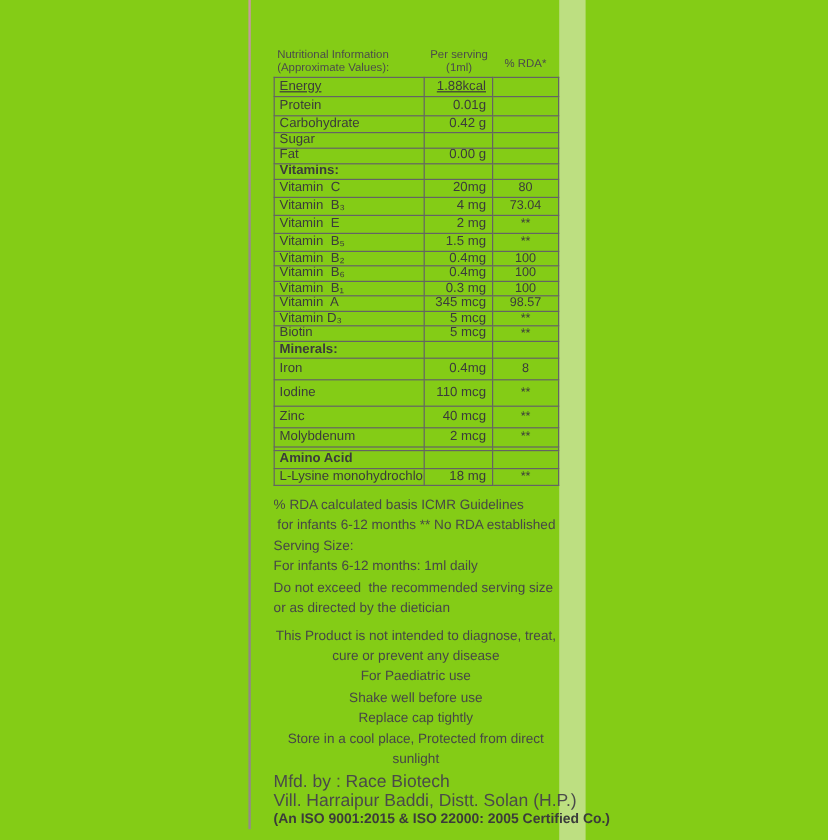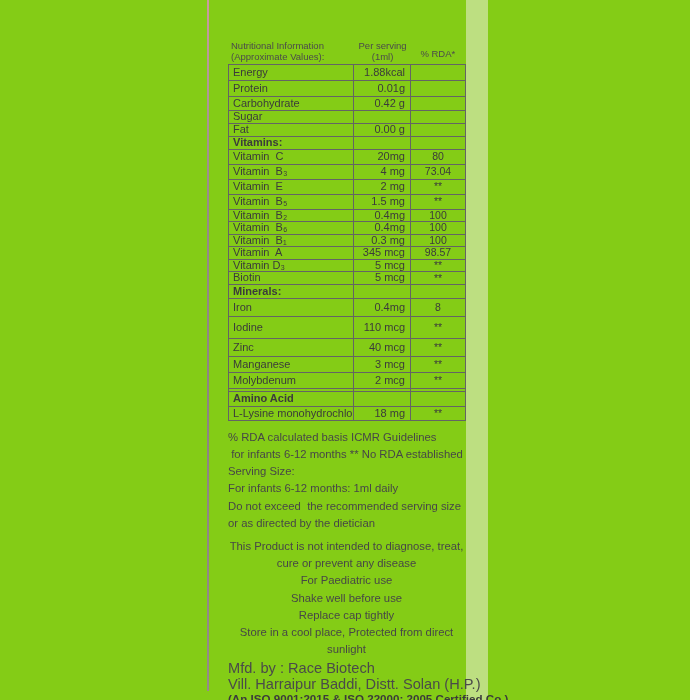--- a/index.html
+++ b/index.html
@@ -65,7 +65,7 @@
         <col style="width:55px">
       </colgroup>
       <tbody id="tbody">
-          <tr style="height: 16px;">
+          <tr style="height: 16px; text-decoration: underline;">
             <td class="c-name">Energy</td>
             <td class="c-val">1.88kcal</td>
             <td class="c-rda"></td>

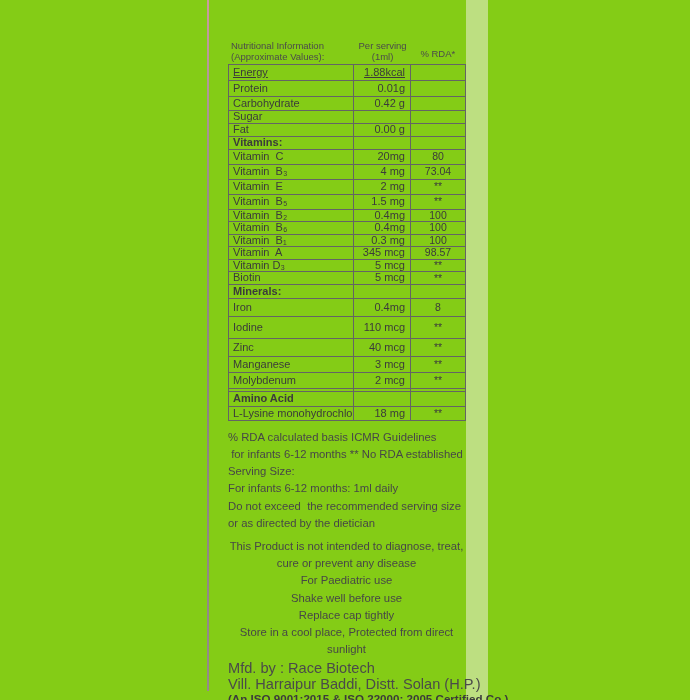--- a/index.html
+++ b/index.html
@@ -166,11 +166,6 @@
             <td class="c-rda">**</td>
           </tr>
           <tr style="height: 16px;">
-            <td class="c-name">Manganese</td>
-            <td class="c-val">3 mcg</td>
-            <td class="c-rda">**</td>
-          </tr>
-          <tr style="height: 16px;">
             <td class="c-name">Molybdenum</td>
             <td class="c-val">2 mcg</td>
             <td class="c-rda">**</td>

